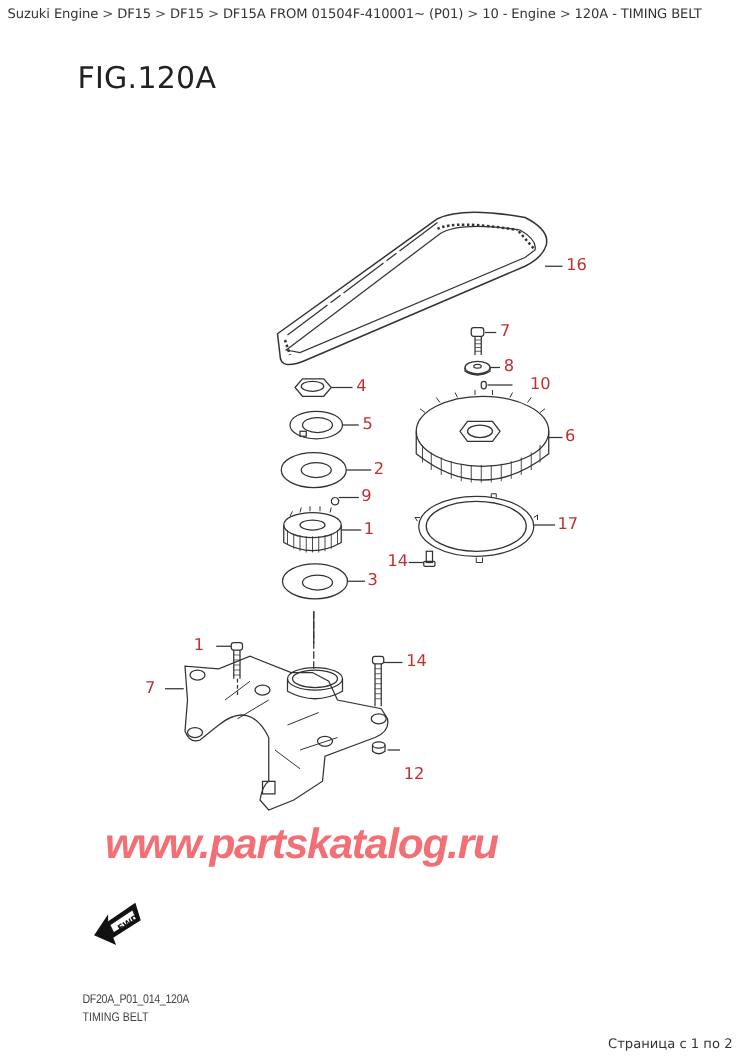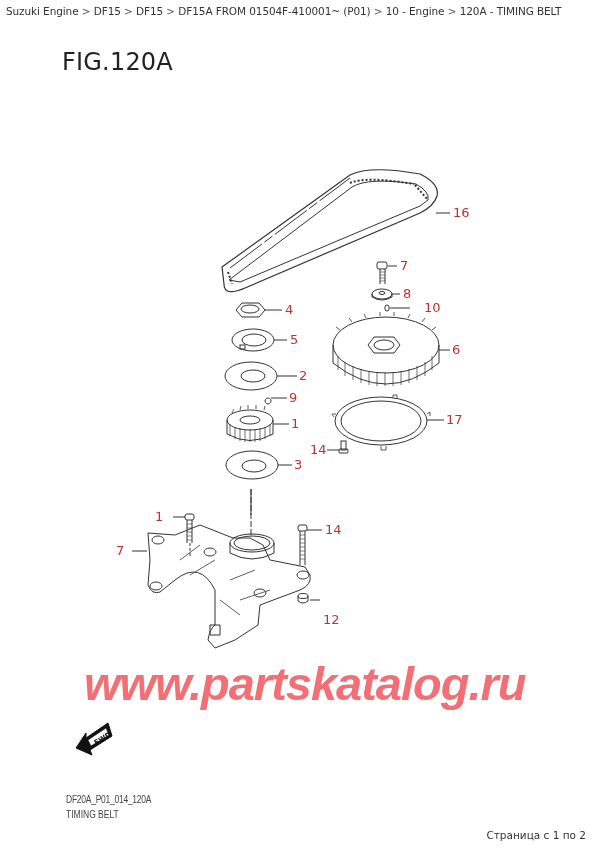--- a/index.html
+++ b/index.html
@@ -9,7 +9,7 @@
   .fig-title { position:absolute; left:62px; top:48px; font-size:24px; font-weight:normal; color:#222; font-family:"DejaVu Sans", sans-serif; letter-spacing:0.2px; }
   svg.diagram { position:absolute; left:0; top:0; }
   .callout { position:absolute; font-size:13px; color:#c0302f; font-family:"DejaVu Sans", sans-serif; line-height:14px; }
-  .watermark { position:absolute; left:84px; top:656px; font-size:47px; font-weight:bold; font-style:italic; color:#f27075; font-family:"Liberation Sans", sans-serif; letter-spacing:-1px; white-space:nowrap; }
+  .watermark { position:absolute; left:84px; top:656px; font-size:34px; font-weight:bold; font-style:italic; color:#f27075; font-family:"Liberation Sans", sans-serif; letter-spacing:-1px; white-space:nowrap; }
   .code { position:absolute; left:66px; top:794px; font-size:10px; color:#444; font-family:"Liberation Sans", sans-serif; letter-spacing:-0.3px; transform:scaleX(0.85); transform-origin:left; }
   .caption { position:absolute; left:66px; top:809px; font-size:10px; color:#444; font-family:"Liberation Sans", sans-serif; transform:scaleX(0.85); transform-origin:left; }
   .page-info { position:absolute; right:14px; top:829px; font-size:10.5px; color:#333; white-space:nowrap; }

